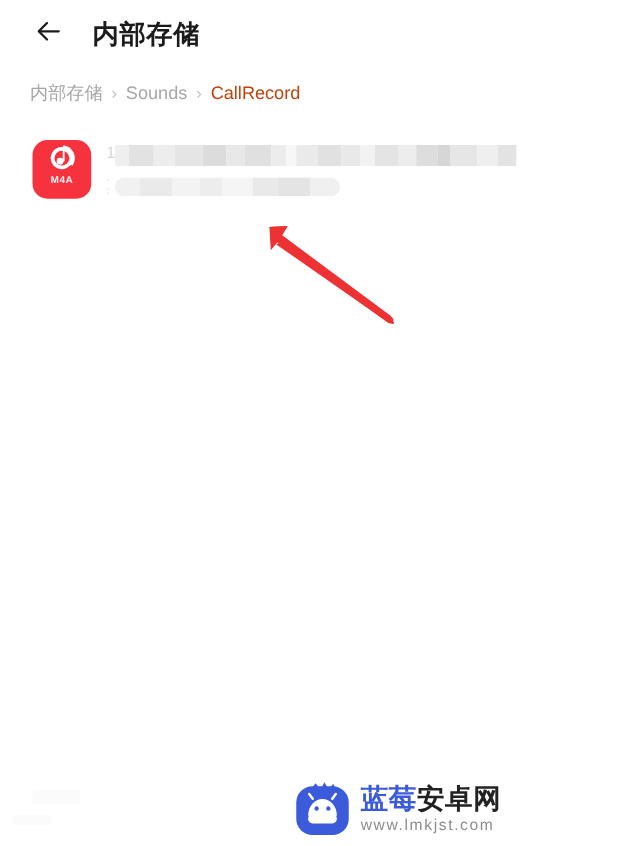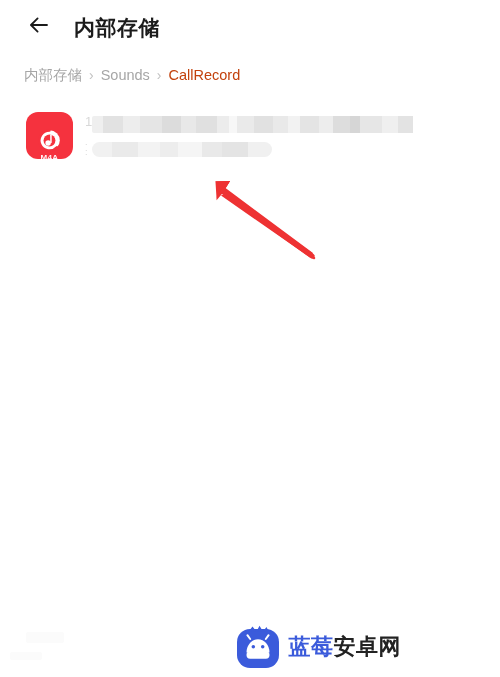--- a/index.html
+++ b/index.html
@@ -142,7 +142,7 @@
     flex-direction: column;
     align-items: center;
     justify-content: flex-start;
-    padding-top: 16px;
+    padding-top: 2px;
     box-sizing: border-box;
     overflow: hidden;
   }

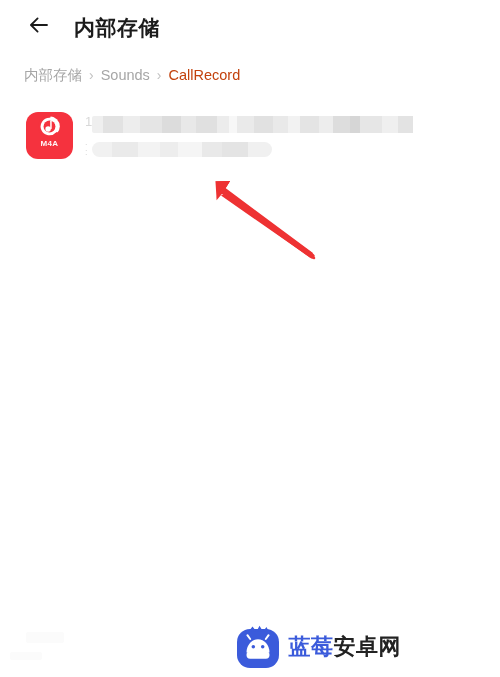--- a/index.html
+++ b/index.html
@@ -387,6 +387,7 @@
       <span class="wm-title">
         <span class="blue">蓝莓</span><span class="dark">安卓网</span>
       </span>
+      <span class="wm-url">www.lmkjst.com</span>
     </span>
   </div>
 

